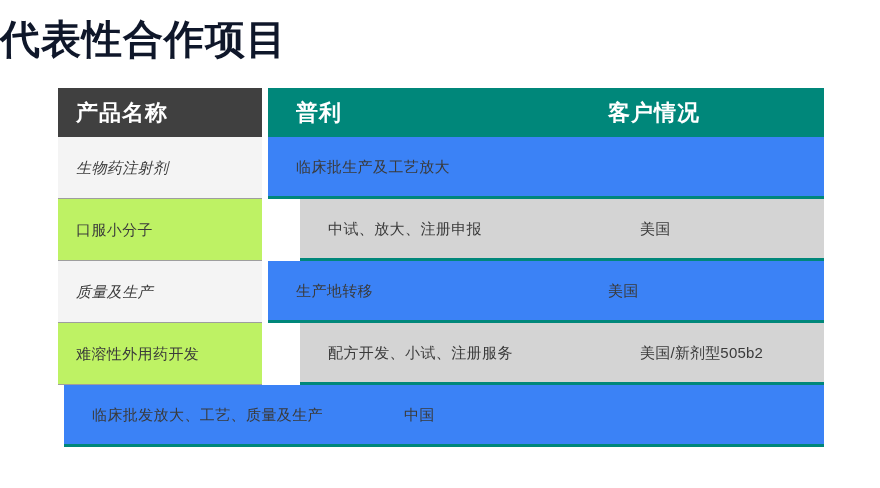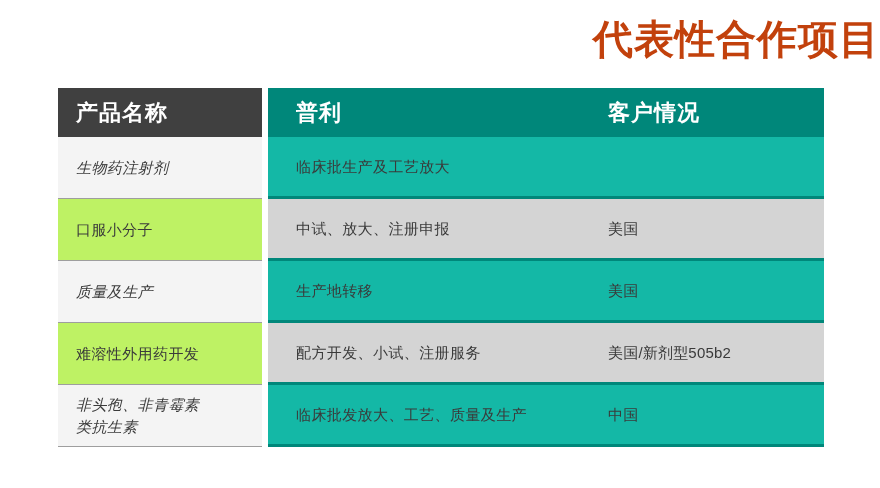--- a/index.html
+++ b/index.html
@@ -26,12 +26,12 @@
     left: 0;
     top: 18px;
     width: 880px;
-    text-align: right;
+    text-align: left;
     font-family: "Liberation Serif", "DejaVu Serif", serif;
     font-weight: bold;
     font-size: 40px;
     letter-spacing: 1px;
-    color: #c2410c;
+    color: #0f172a;
     line-height: 1.1;
     white-space: nowrap;
   }

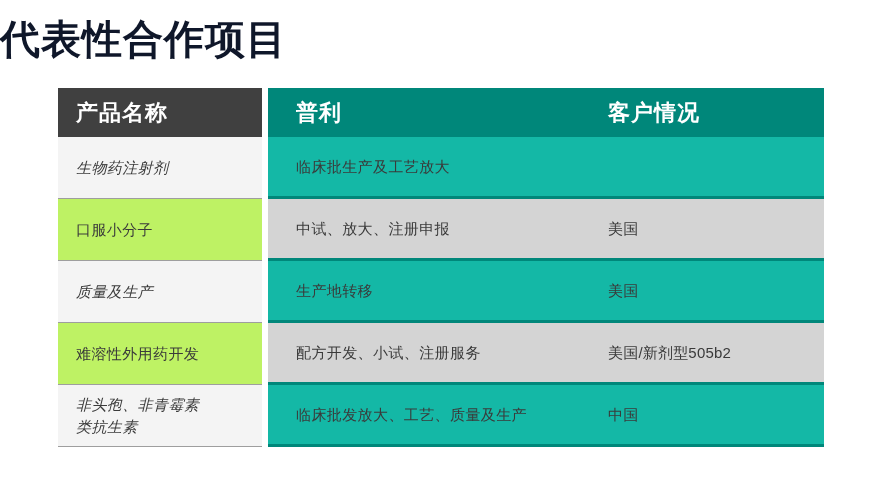--- a/index.html
+++ b/index.html
@@ -115,7 +115,7 @@
   }
   .body-row.odd .c1 { background: #f4f4f4; font-style: italic; }
   .body-row.odd .band {
-    background: #14b8a6;
+    background: #3b82f6;
     border-bottom: 3px solid #b91c1c;
   }
   .body-row.even .c1 { background: #bef264; }

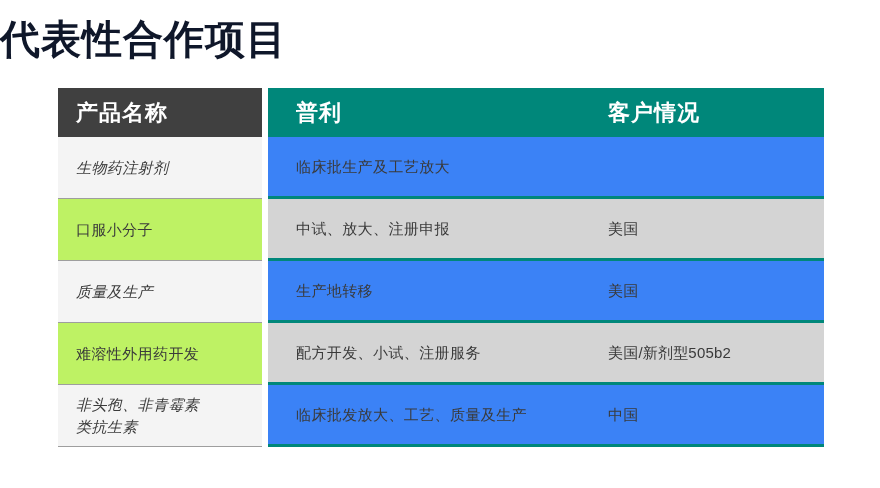--- a/index.html
+++ b/index.html
@@ -122,6 +122,7 @@
   .body-row.even .band {
     background: #d4d4d4;
     border-bottom: 3px solid #00877a;
+    margin-left: 32px;
   }
   .body-row.odd .band { border-bottom-color: #00877a; }
 

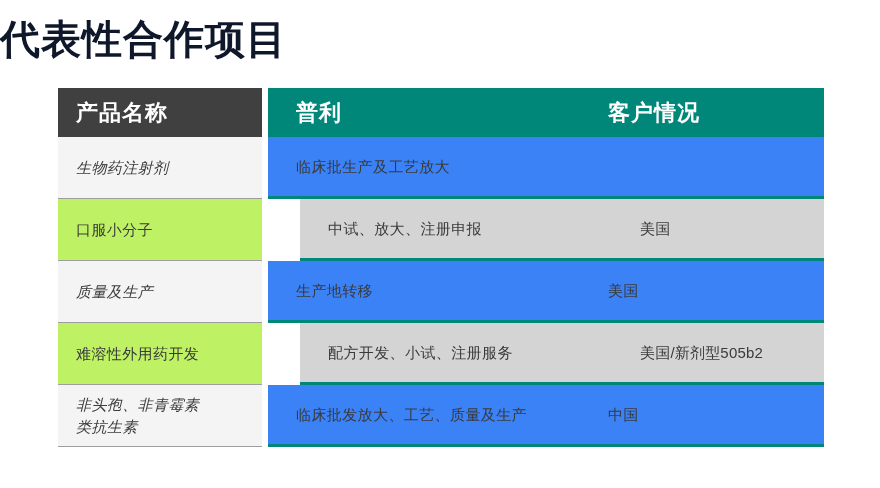--- a/index.html
+++ b/index.html
@@ -218,10 +218,6 @@
     </div>
 
     <div class="row body-row odd">
-      <div class="c1">
-        <span class="cell-text">非头孢、非青霉素
-类抗生素</span>
-      </div>
       <div class="gap"></div>
       <div class="band">
         <div class="c2">

